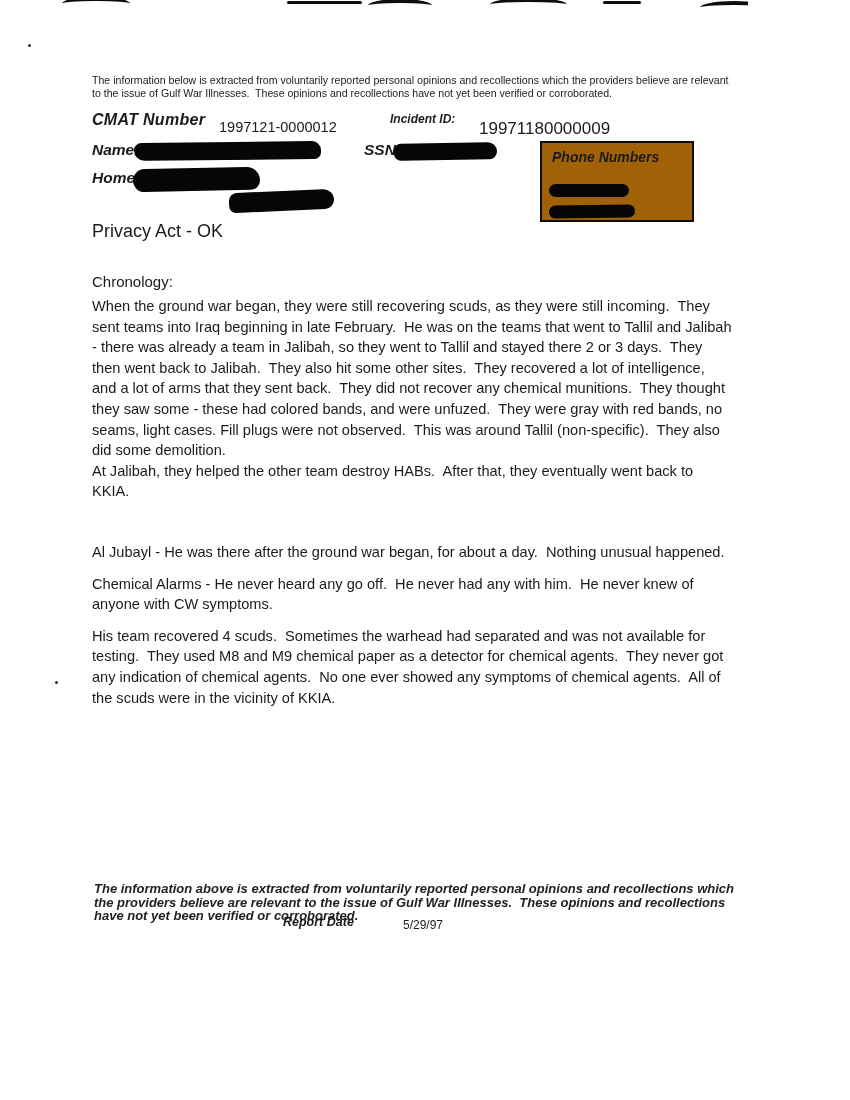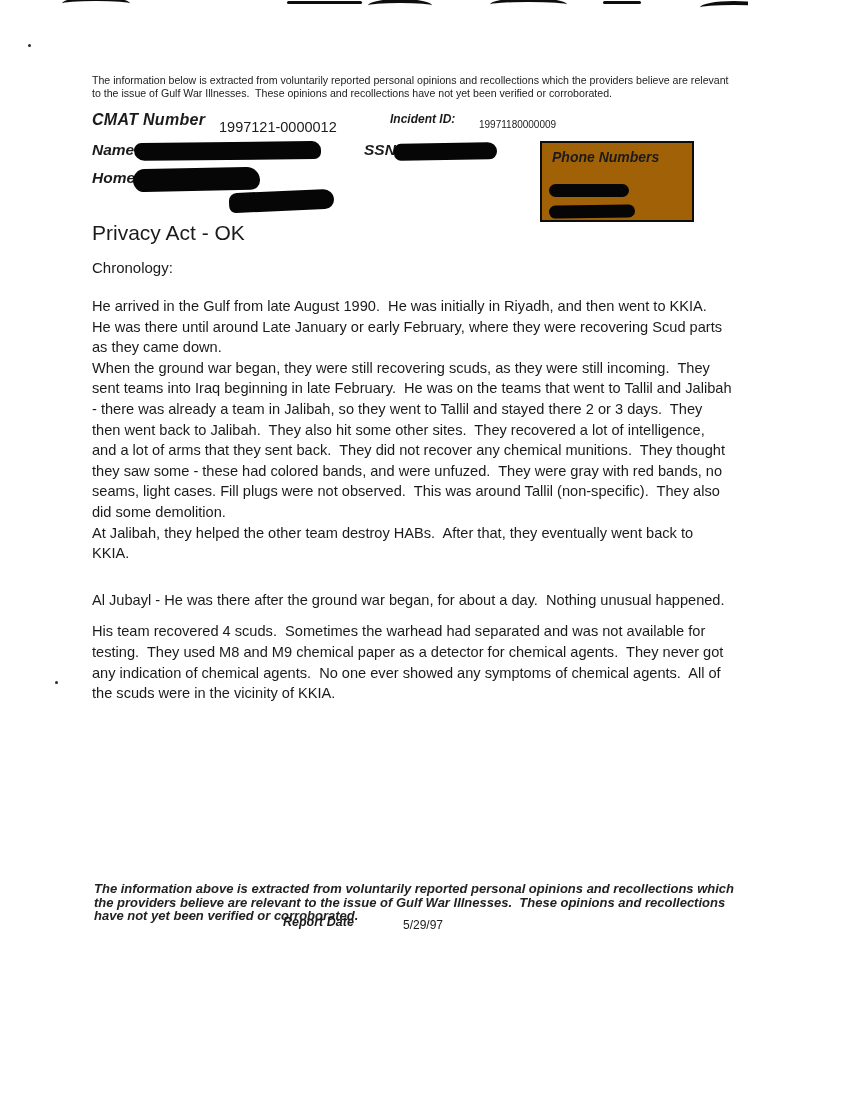--- a/index.html
+++ b/index.html
@@ -28,7 +28,7 @@
   .cmat-label     { position: absolute; left: 92px;  top: 111px; font-size: 16px; letter-spacing: .3px; }
   .cmat-value     { position: absolute; left: 219px; top: 119px; font-size: 14.5px; }
   .incident-label { position: absolute; left: 390px; top: 112px; font-size: 12px; }
-  .incident-value { position: absolute; left: 479px; top: 119px; font-size: 10px; }
+  .incident-value { position: absolute; left: 479px; top: 119px; font-size: 17px; }
 
   .name-label { position: absolute; left: 92px;  top: 141px; font-size: 15.5px; }
   .ssn-label  { position: absolute; left: 364px; top: 141px; font-size: 15.5px; }

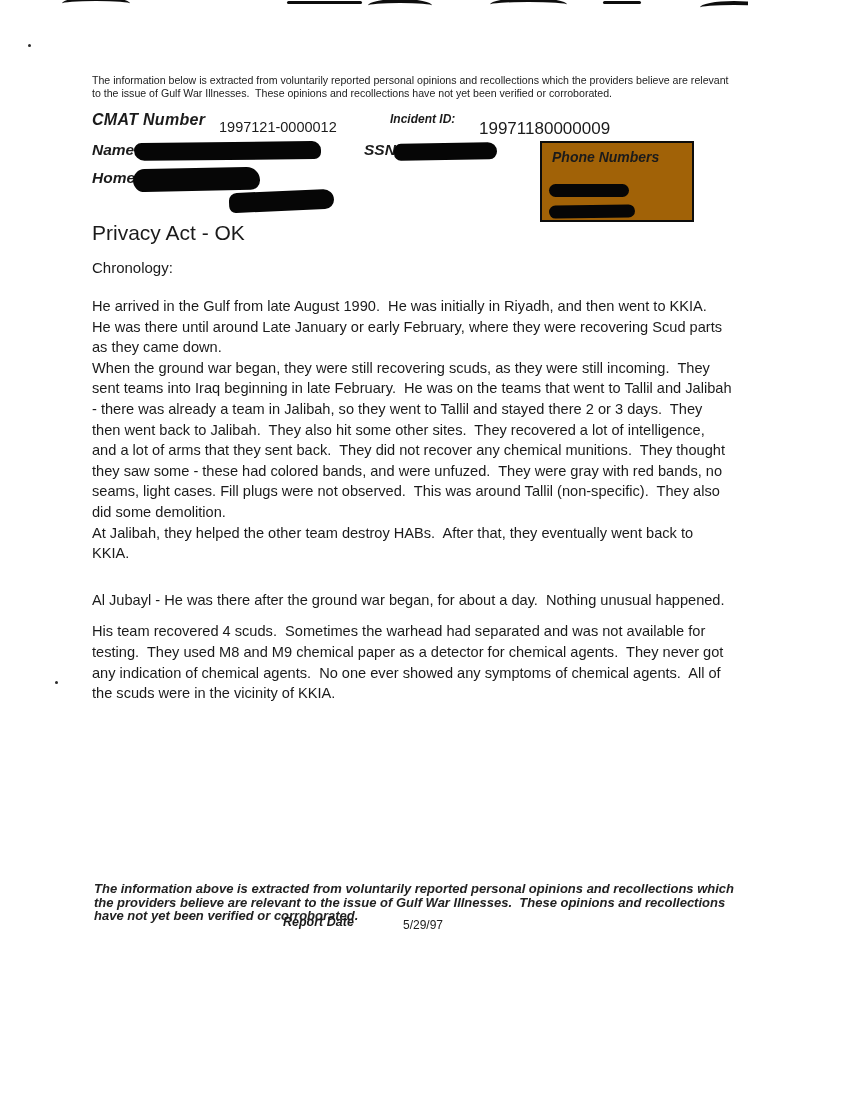--- a/index.html
+++ b/index.html
@@ -48,7 +48,7 @@
   .r-phone1 { left: 7px; top: 41px; width: 80px; height: 13px; border-radius: 7px; }
   .r-phone2 { left: 7px; top: 62px; width: 86px; height: 13px; border-radius: 7px; transform: rotate(-0.8deg); }
 
-  .privacy { position: absolute; left: 92px; top: 221px; font-size: 21px; }
+  .privacy { position: absolute; left: 92px; top: 221px; font-size: 18px; }
   .chrono  { position: absolute; left: 92px; top: 259px; font-size: 15px; }
 
   .bodytext {

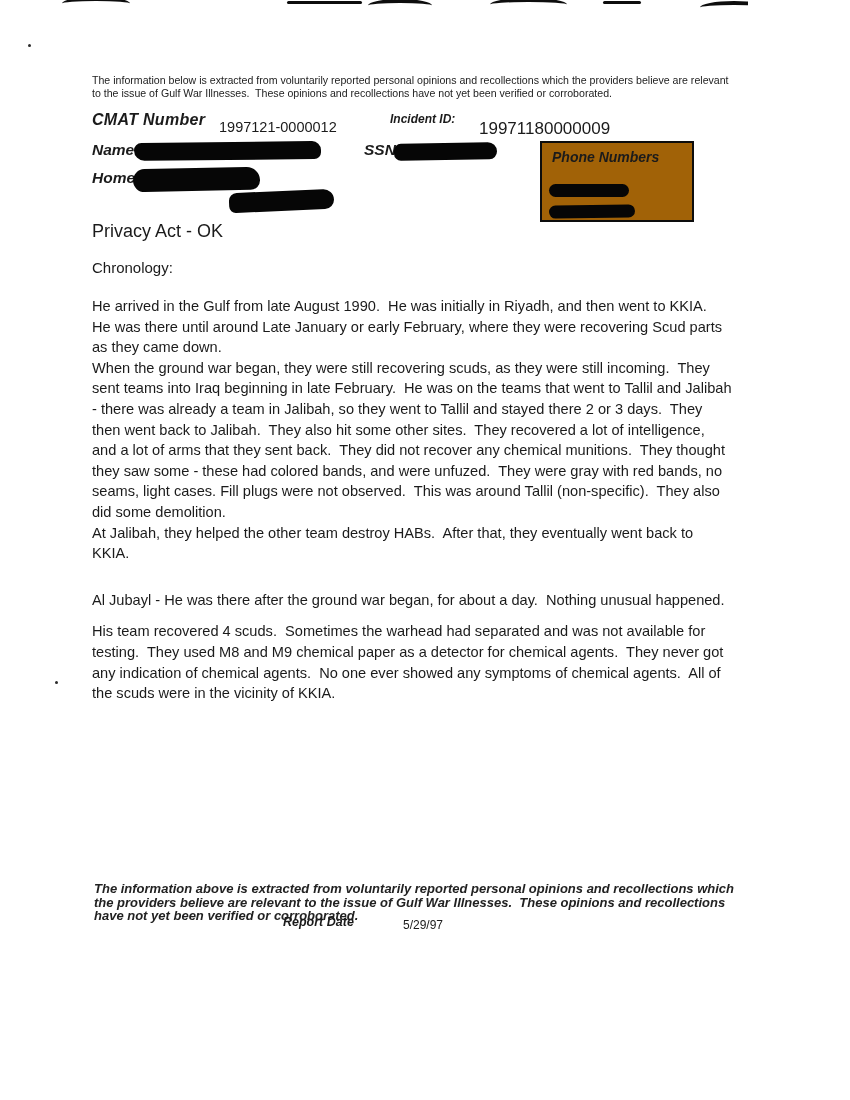--- a/index.html
+++ b/index.html
@@ -49,7 +49,7 @@
   .r-phone2 { left: 7px; top: 62px; width: 86px; height: 13px; border-radius: 7px; transform: rotate(-0.8deg); }
 
   .privacy { position: absolute; left: 92px; top: 221px; font-size: 18px; }
-  .chrono  { position: absolute; left: 92px; top: 259px; font-size: 15px; }
+  .chrono  { position: absolute; left: 92px; top: 273px; font-size: 15px; }
 
   .bodytext {
     position: absolute; left: 92px; top: 296px; width: 640px;

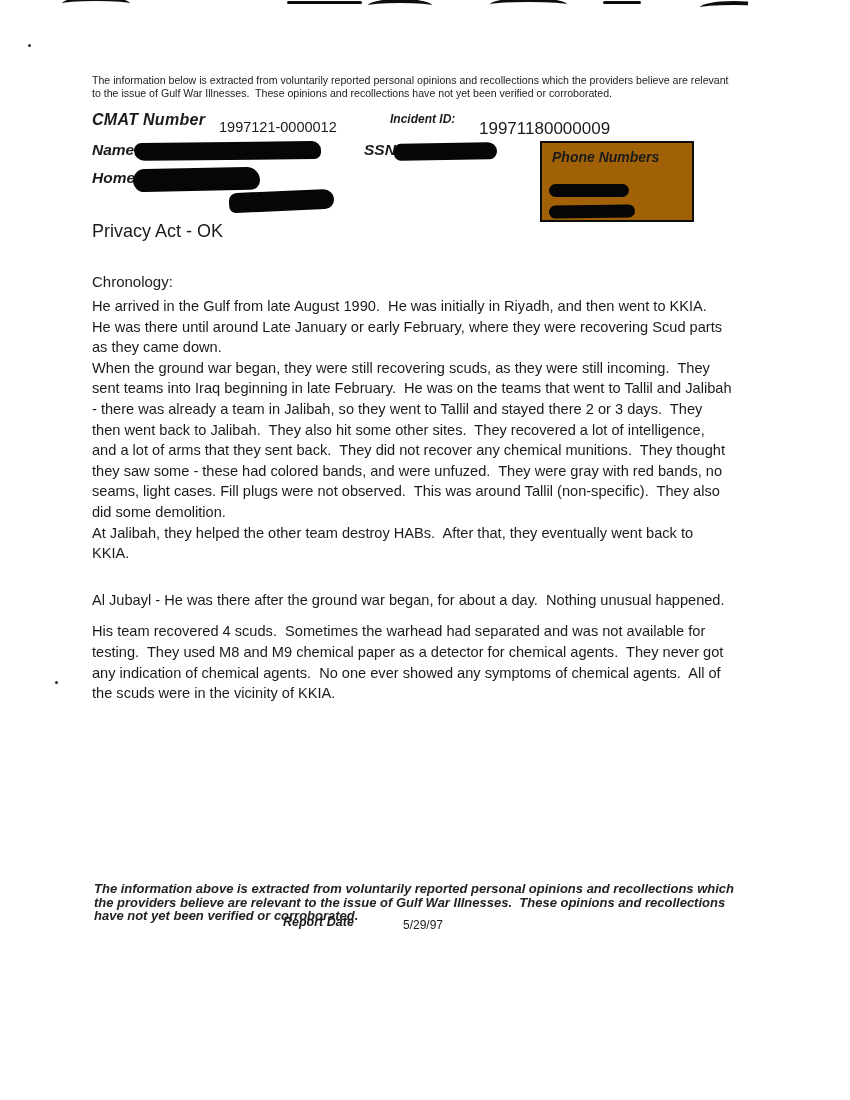--- a/index.html
+++ b/index.html
@@ -108,7 +108,6 @@
   <div class="chrono">Chronology:</div>
 
   <div class="bodytext">
-    <p>He arrived in the Gulf from late August 1990.  He was initially in Riyadh, and then went to KKIA.  He was there until around Late January or early February, where they were recovering Scud parts as they came down.</p>
     <p>When the ground war began, they were still recovering scuds, as they were still incoming.  They sent teams into Iraq beginning in late February.  He was on the teams that went to Tallil and Jalibah - there was already a team in Jalibah, so they went to Tallil and stayed there 2 or 3 days.  They then went back to Jalibah.  They also hit some other sites.  They recovered a lot of intelligence, and a lot of arms that they sent back.  They did not recover any chemical munitions.  They thought they saw some - these had colored bands, and were unfuzed.  They were gray with red bands, no seams, light cases. Fill plugs were not observed.  This was around Tallil (non-specific).  They also did some demolition.</p>
     <p>At Jalibah, they helped the other team destroy HABs.  After that, they eventually went back to KKIA.</p>
     <p class="gap-big">Al Jubayl - He was there after the ground war began, for about a day.  Nothing unusual happened.</p>

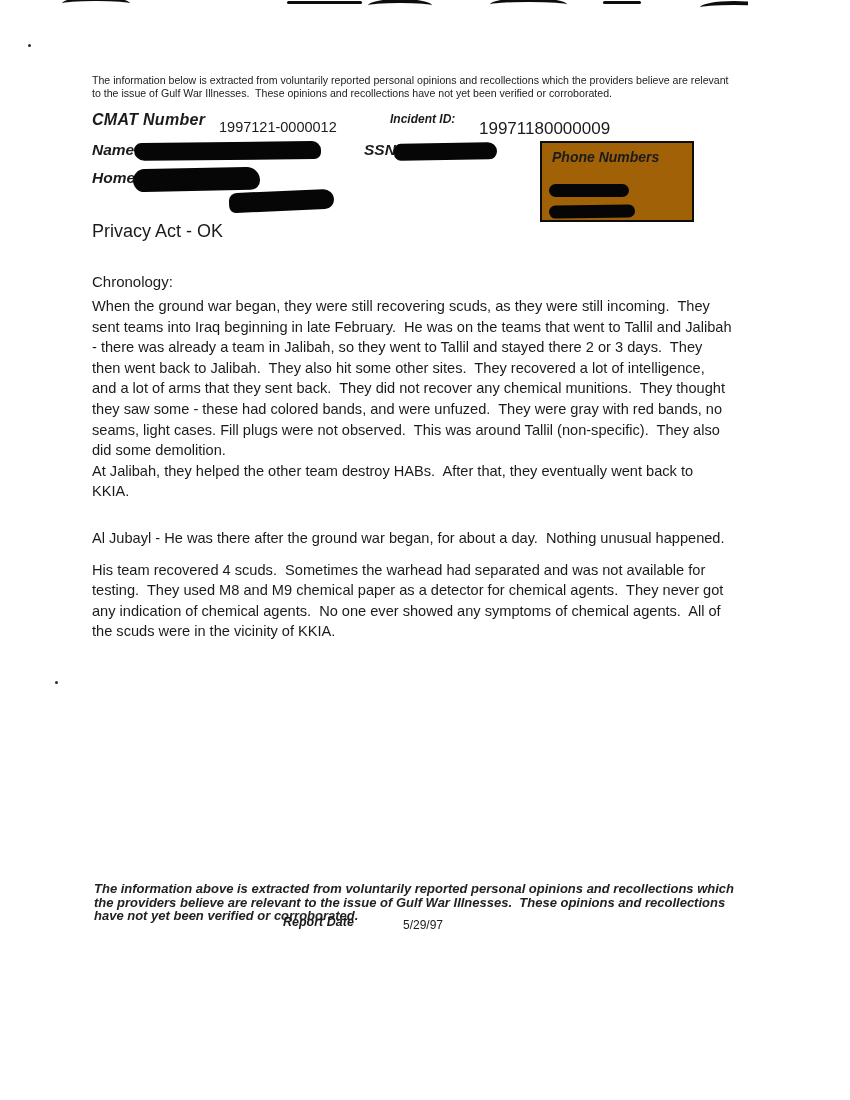--- a/index.html
+++ b/index.html
@@ -57,7 +57,7 @@
   }
   .bodytext p { margin: 0; white-space: pre-wrap; }
   .bodytext p.gap     { margin-top: 11px; }
-  .bodytext p.gap-big { margin-top: 26px; }
+  .bodytext p.gap-big { margin-top: 40px; }
 
   .footer-disclaimer {
     position: absolute; left: 94px; top: 882px; width: 648px;

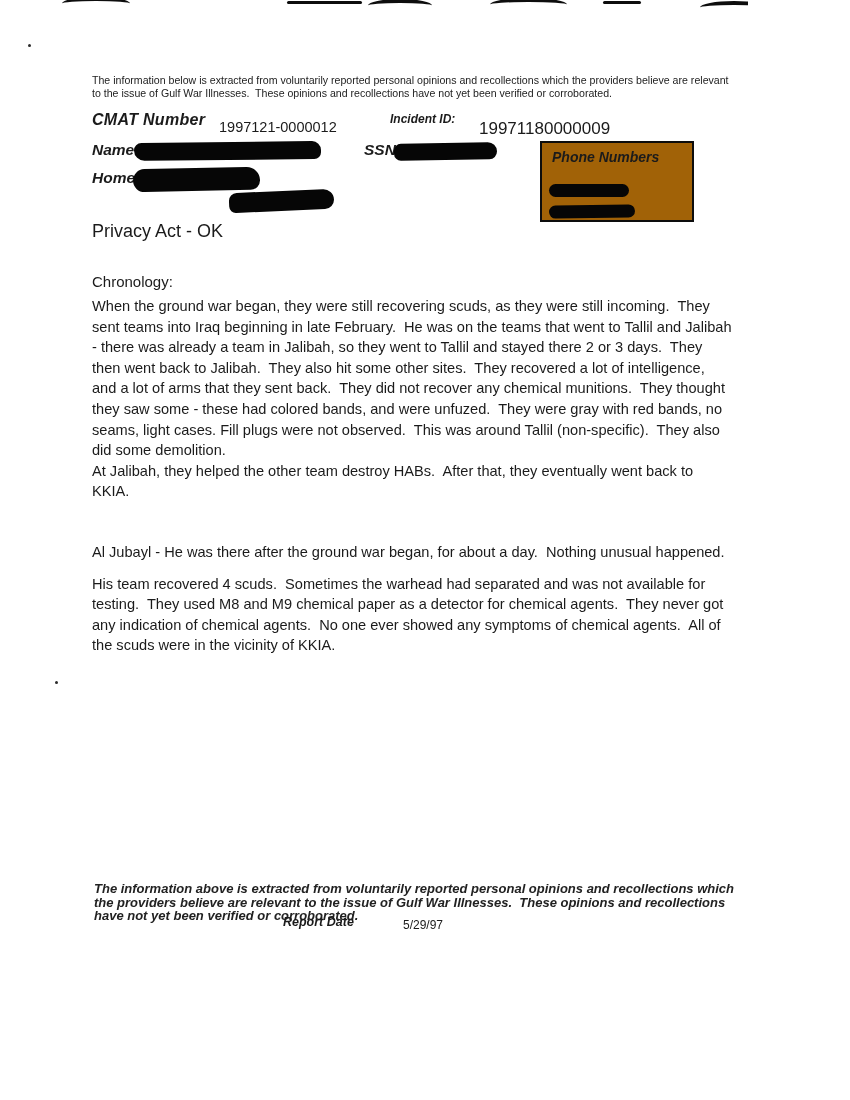--- a/index.html
+++ b/index.html
@@ -111,6 +111,7 @@
     <p>When the ground war began, they were still recovering scuds, as they were still incoming.  They sent teams into Iraq beginning in late February.  He was on the teams that went to Tallil and Jalibah - there was already a team in Jalibah, so they went to Tallil and stayed there 2 or 3 days.  They then went back to Jalibah.  They also hit some other sites.  They recovered a lot of intelligence, and a lot of arms that they sent back.  They did not recover any chemical munitions.  They thought they saw some - these had colored bands, and were unfuzed.  They were gray with red bands, no seams, light cases. Fill plugs were not observed.  This was around Tallil (non-specific).  They also did some demolition.</p>
     <p>At Jalibah, they helped the other team destroy HABs.  After that, they eventually went back to KKIA.</p>
     <p class="gap-big">Al Jubayl - He was there after the ground war began, for about a day.  Nothing unusual happened.</p>
+    <p class="gap">Chemical Alarms - He never heard any go off.  He never had any with him.  He never knew of anyone with CW symptoms.</p>
     <p class="gap">His team recovered 4 scuds.  Sometimes the warhead had separated and was not available for testing.  They used M8 and M9 chemical paper as a detector for chemical agents.  They never got any indication of chemical agents.  No one ever showed any symptoms of chemical agents.  All of the scuds were in the vicinity of KKIA.</p>
   </div>
 

